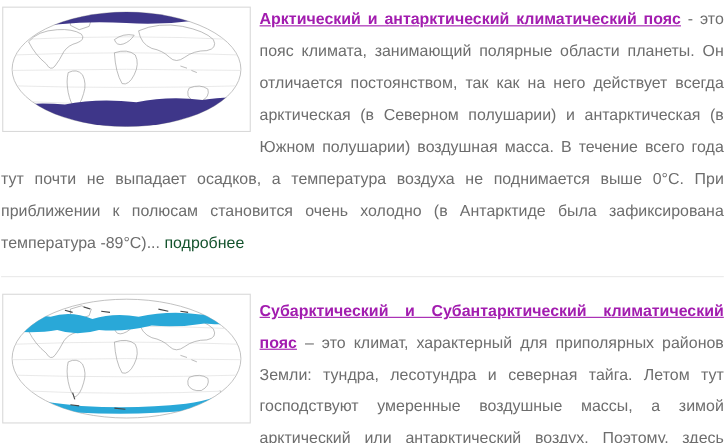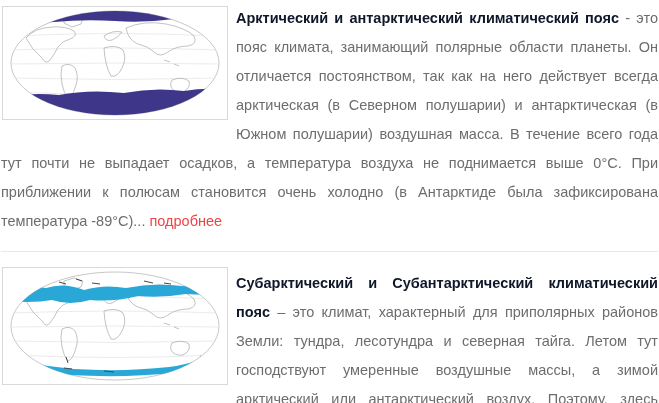--- a/index.html
+++ b/index.html
@@ -35,8 +35,9 @@
     text-align: justify;
   }
   .section-heading {
-    color: #0f172a;
+    color: #a21caf;
     font-weight: bold;
+    text-decoration: underline;
   }
   .more-link {
     color: #ef4444;

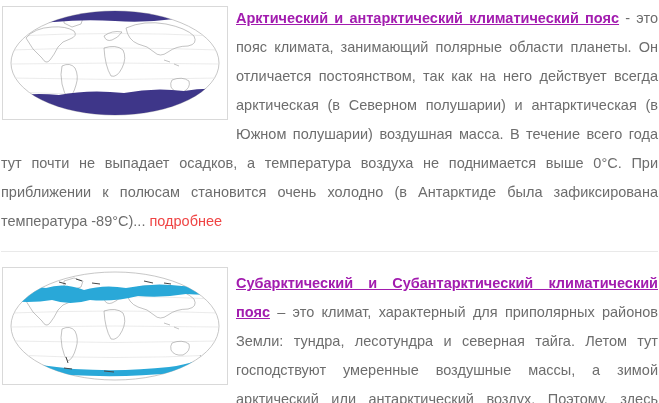--- a/index.html
+++ b/index.html
@@ -40,7 +40,7 @@
     text-decoration: underline;
   }
   .more-link {
-    color: #ef4444;
+    color: #14532d;
     text-decoration: none;
     cursor: pointer;
   }

